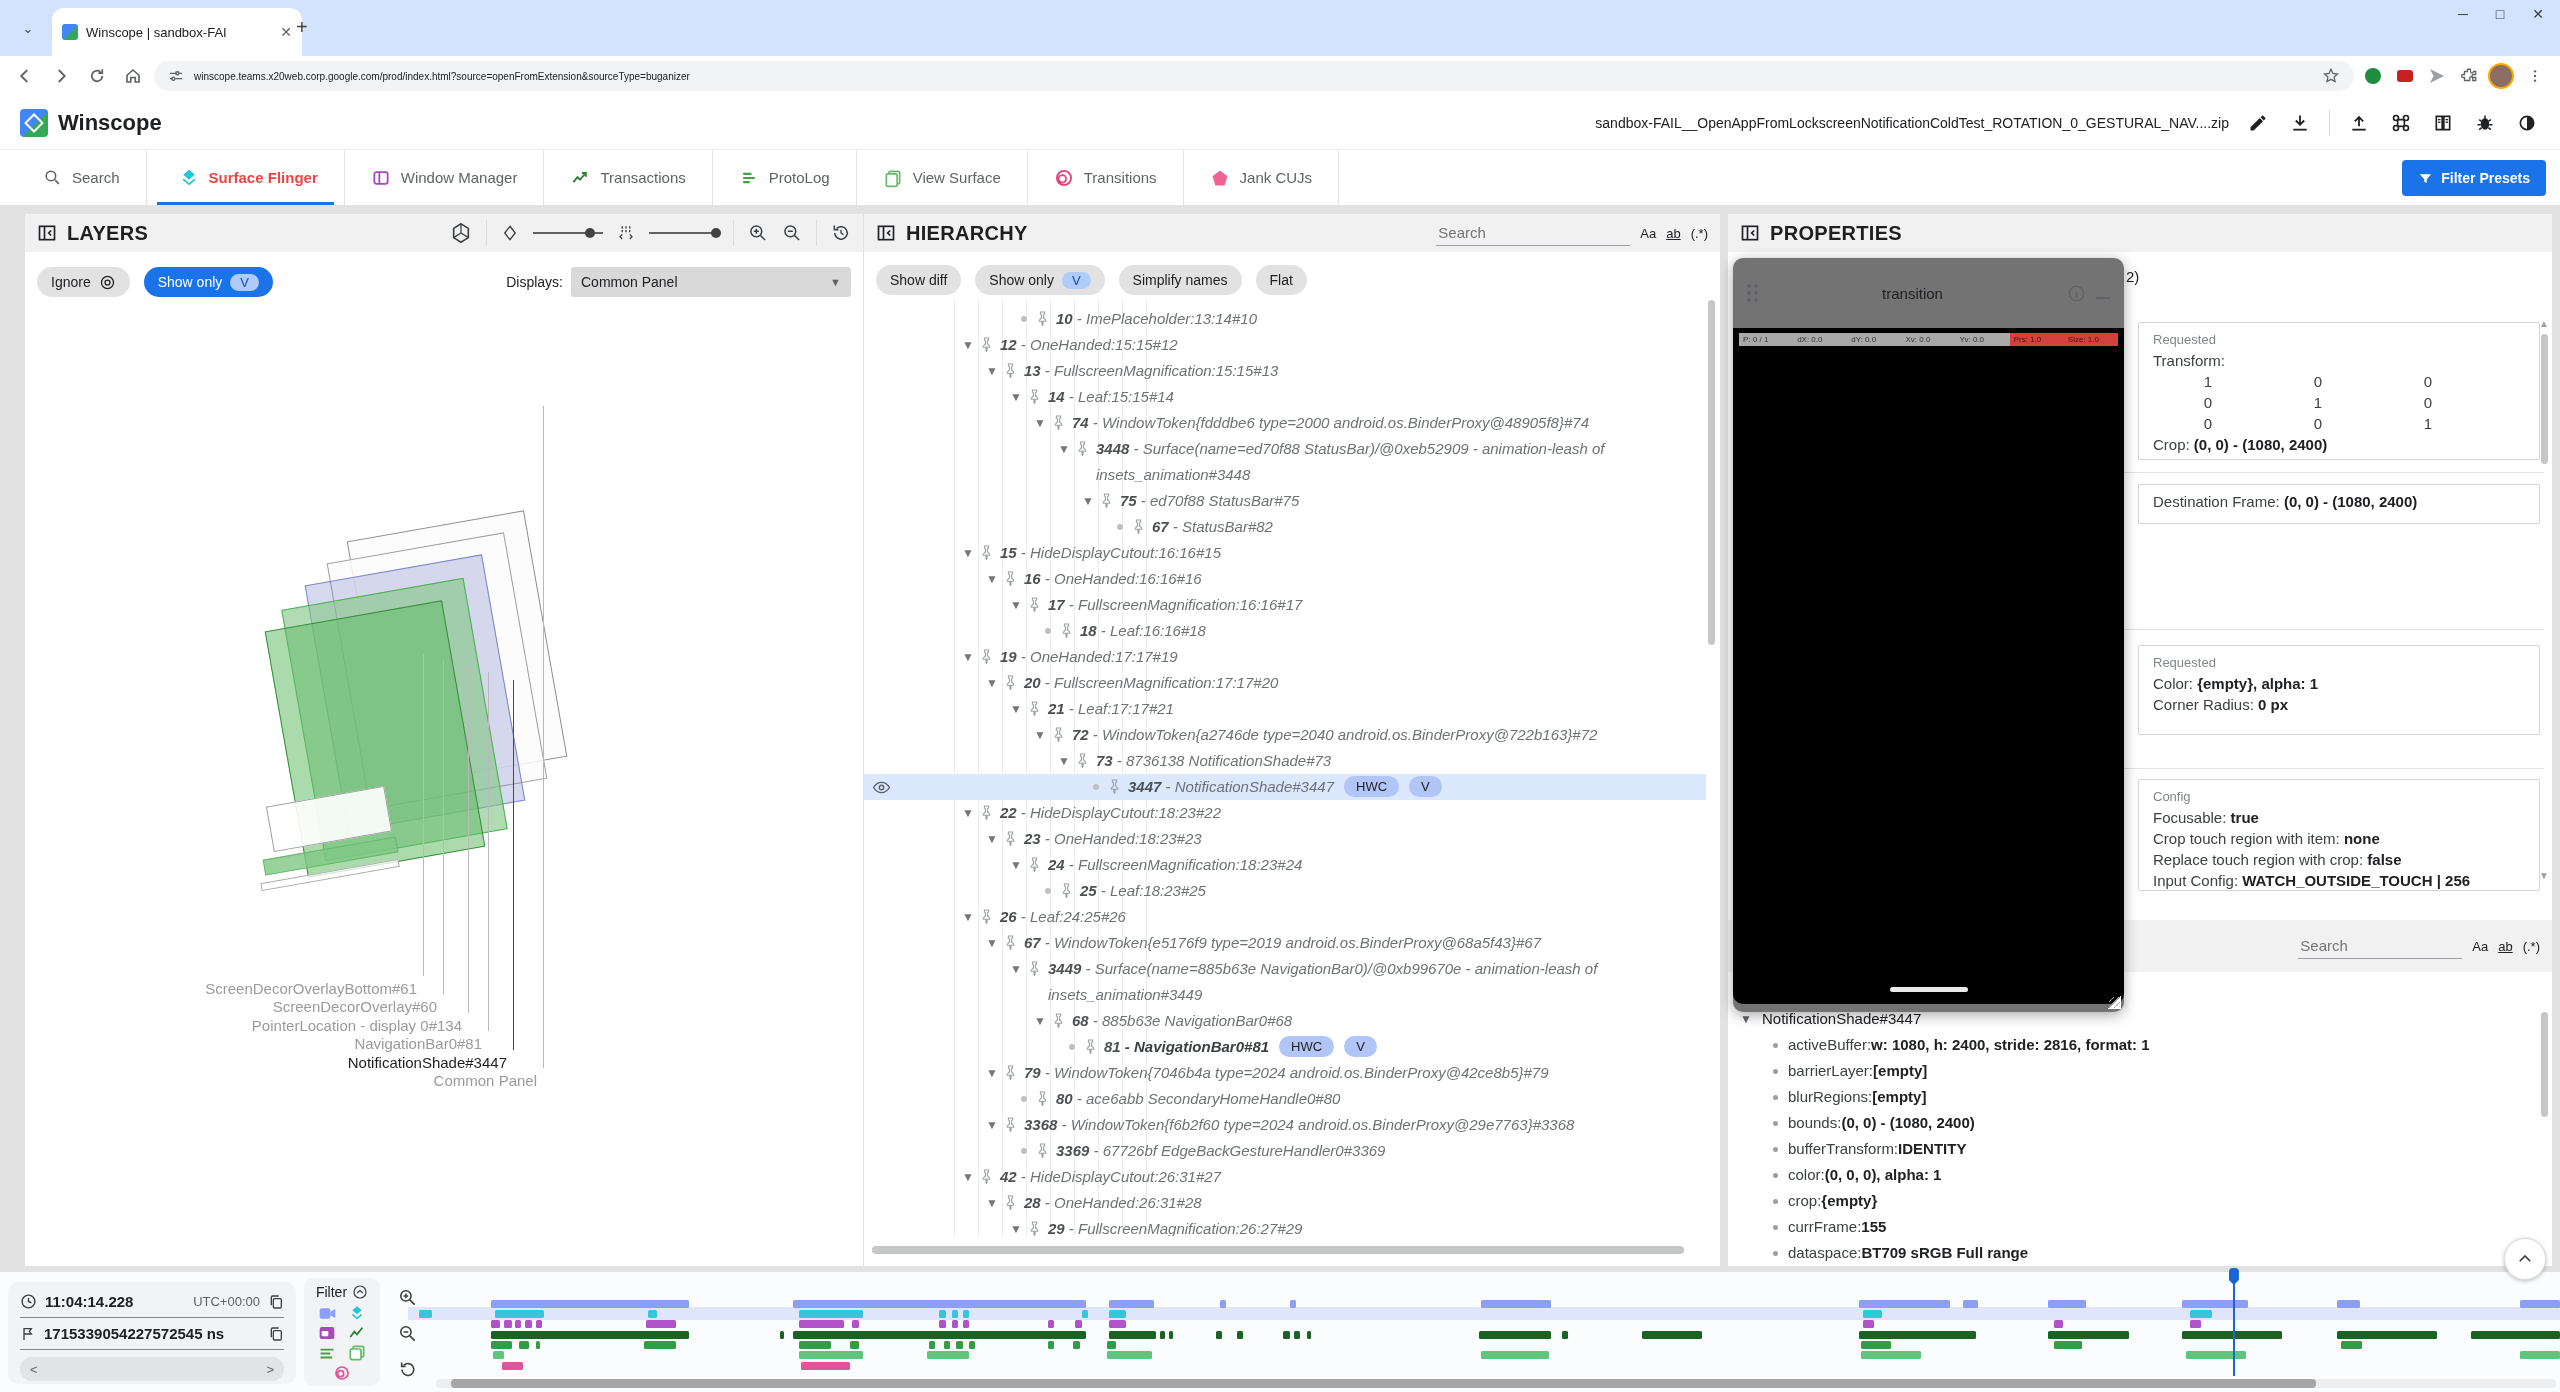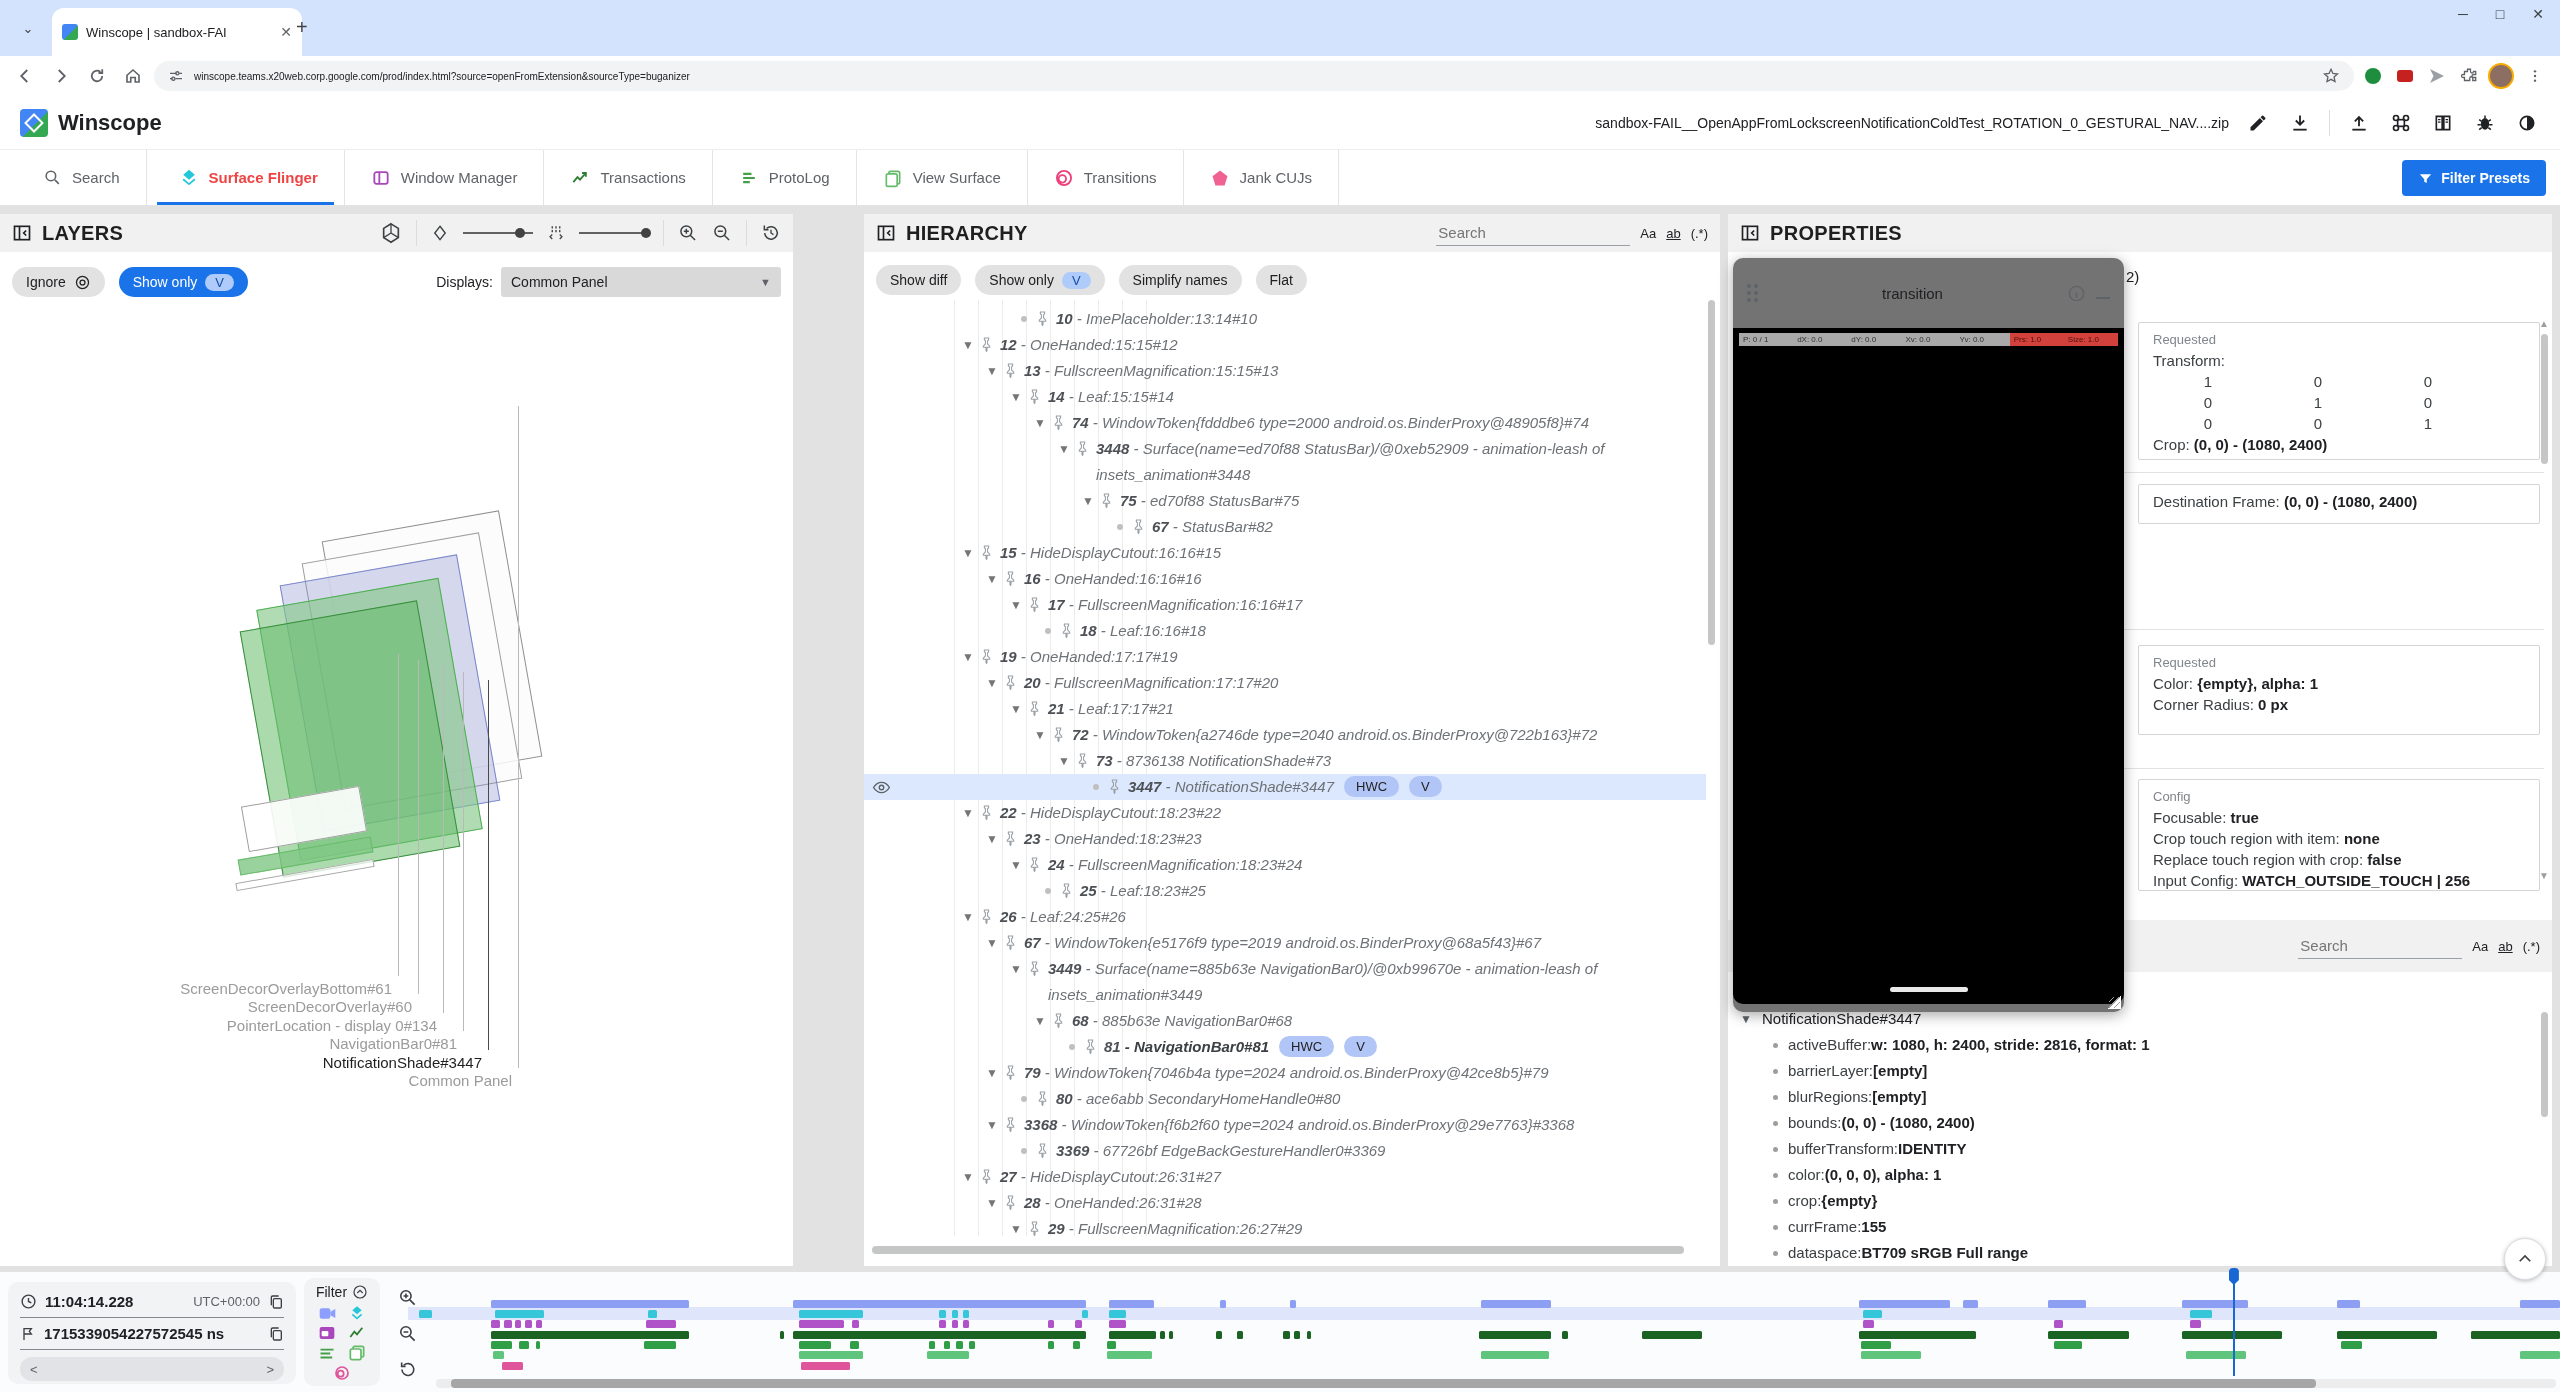--- a/index.html
+++ b/index.html
@@ -353,7 +353,7 @@
     </div>
   </div>
 
-  <div class="panel" style="left:0;top:214px;width:793px;height:1052px;">
+  <div class="panel" style="left:25px;top:214px;width:793px;height:1052px;padding-left:45px;">
     <div class="phead">
       <svg width="20" height="20" viewBox="0 0 24 24">
           <rect x="3" y="4" width="18" height="16" fill="none" stroke="#202124" stroke-width="2"></rect>

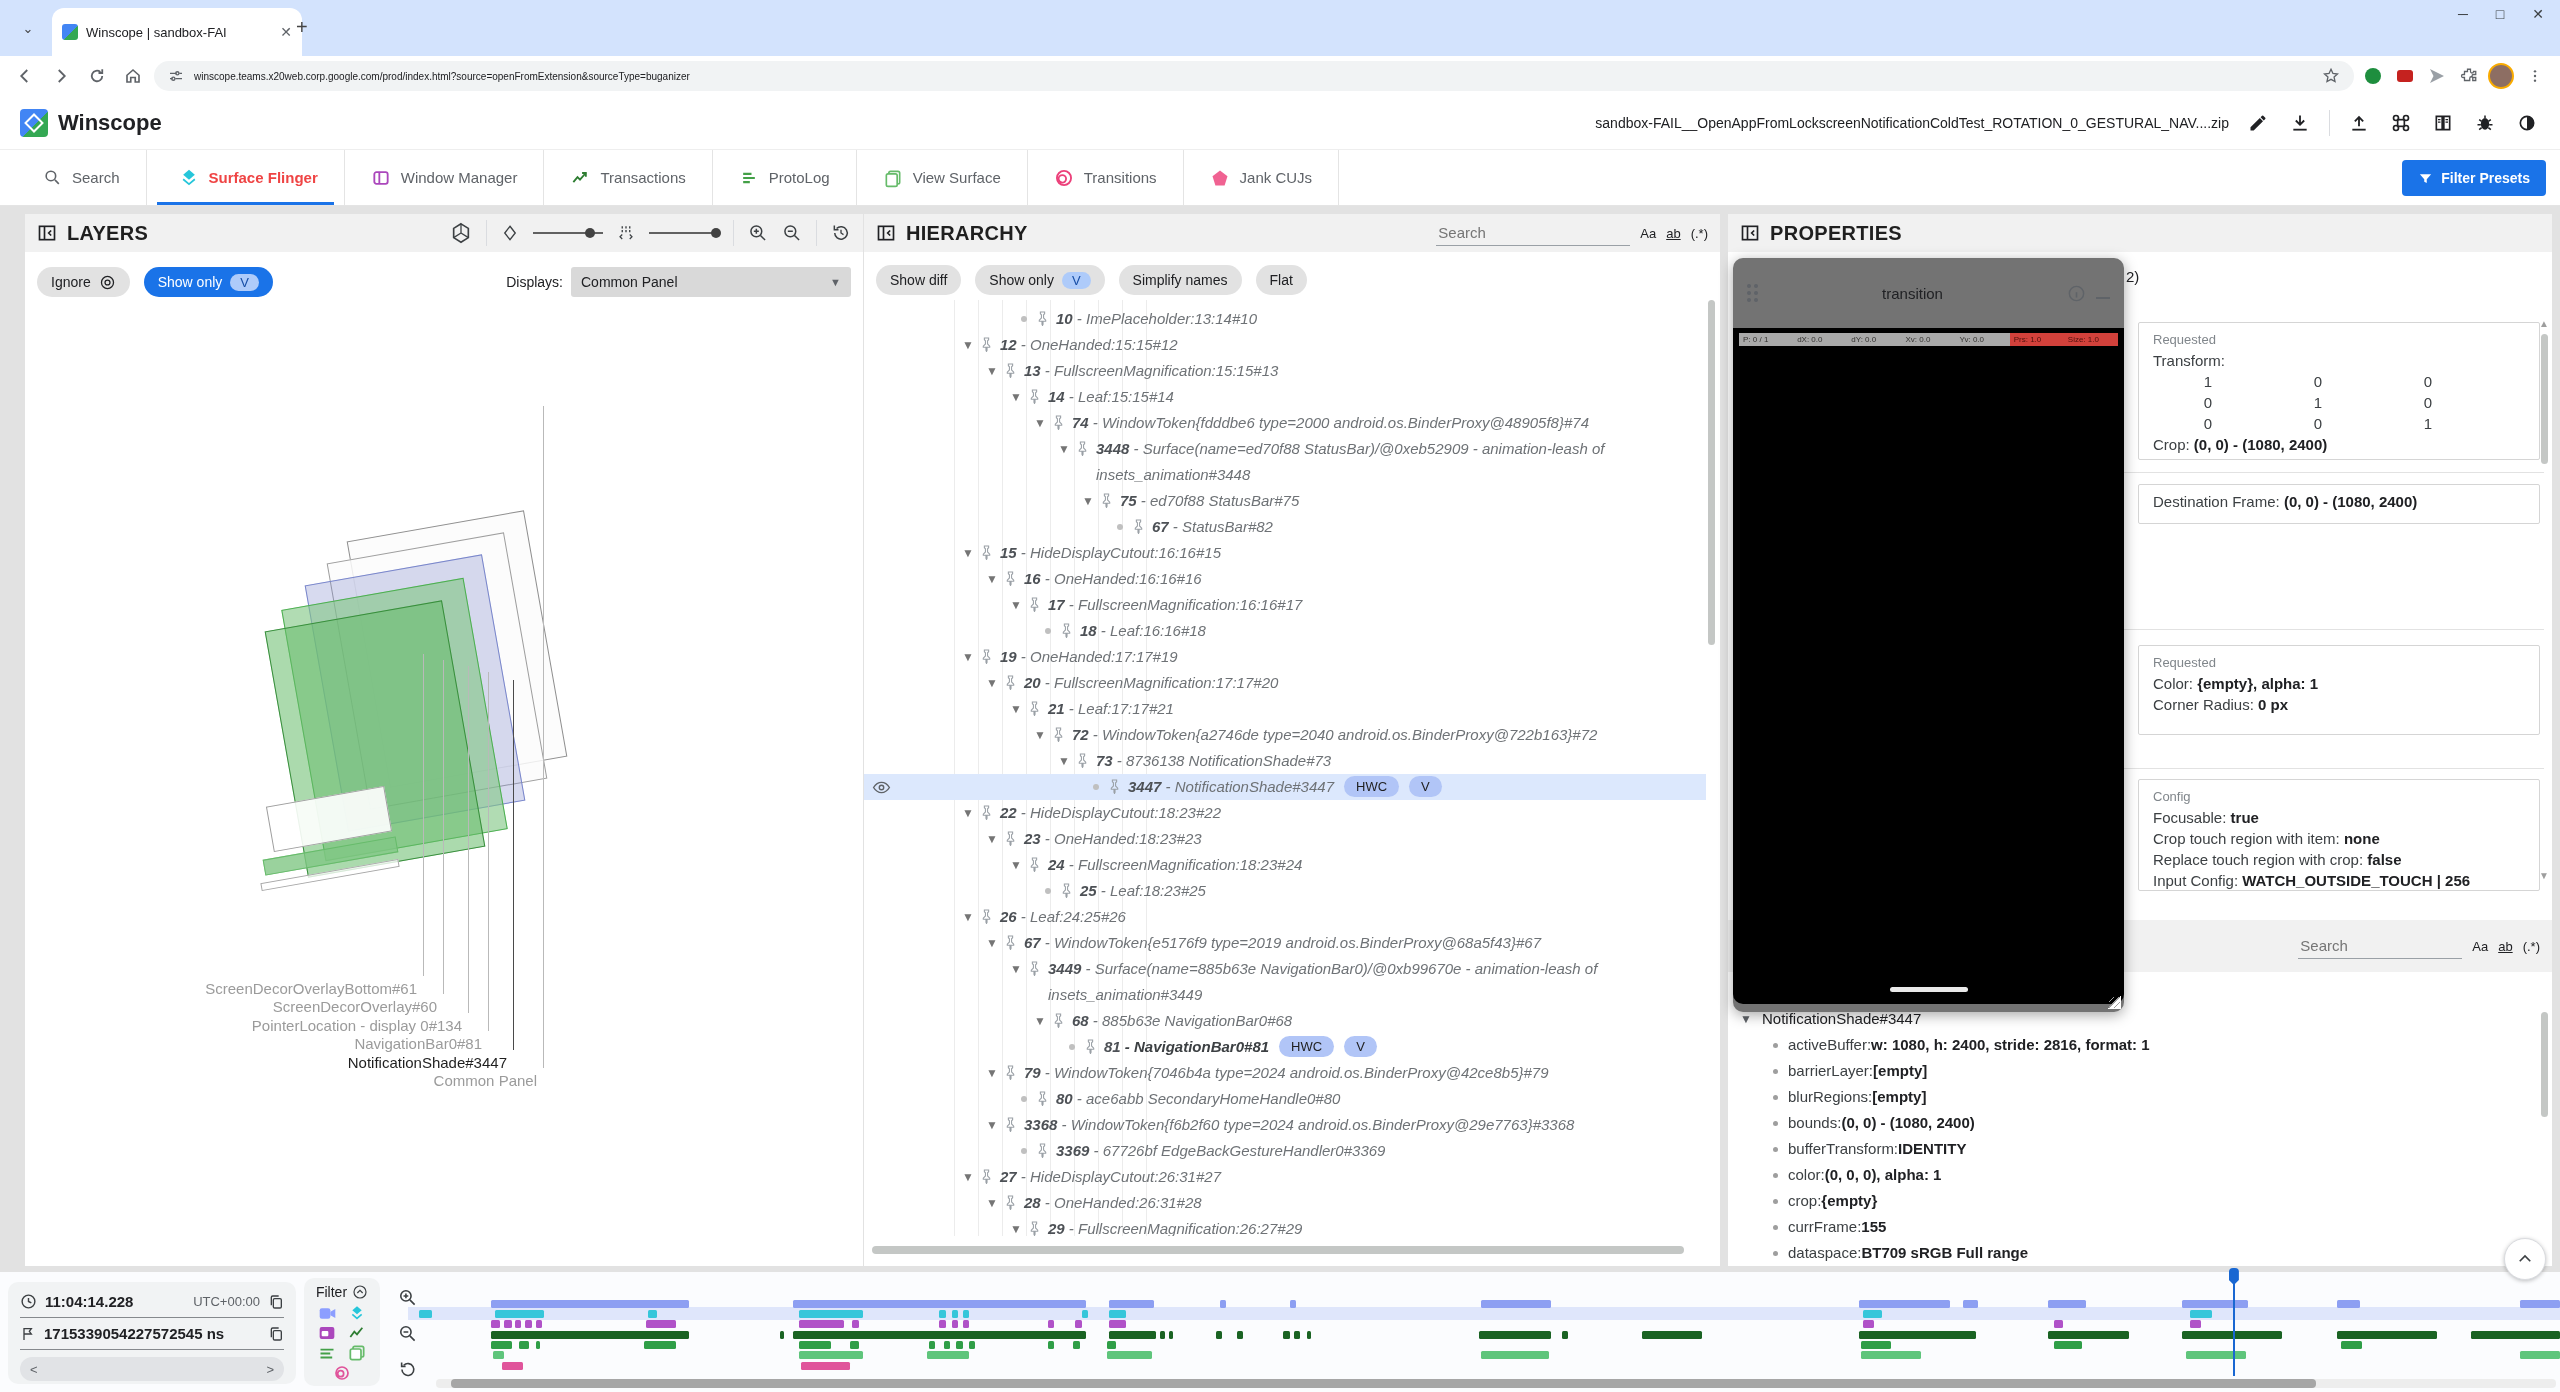--- a/index.html
+++ b/index.html
@@ -775,7 +775,7 @@
               <path d="M8 2h8v3l-2 2v6l4 4v2h-5v6l-1 2-1-2v-6H6v-2l4-4V7L8 5z" fill="none" stroke="#9aa0a6" stroke-width="2"></path>
             </svg>
           </span>
-          <span class="tlabel"><b>27</b> - HideDisplayCutout:26:31#27</span>
+          <span class="tlabel"><b>42</b> - HideDisplayCutout:26:31#27</span>
         </div>
         <div class="trow" style="padding-left: 122px;">
           <span class="arrow">▼</span>

